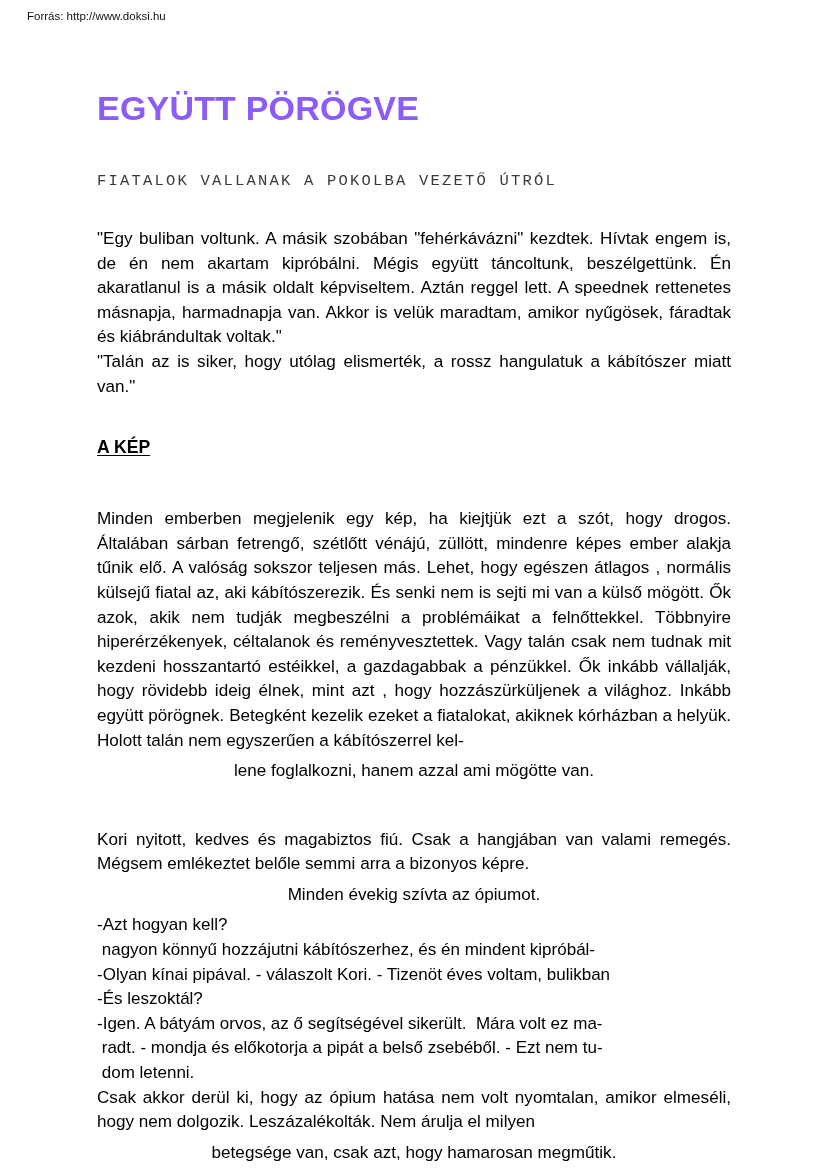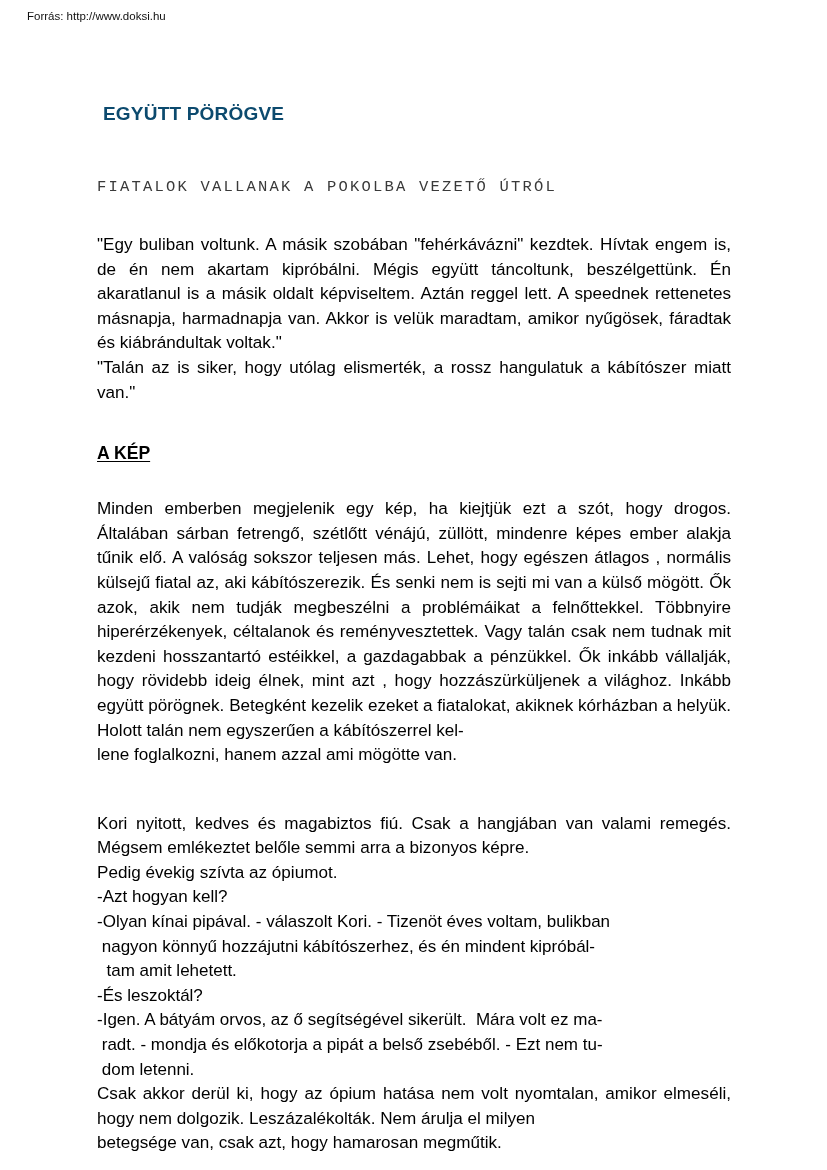--- a/index.html
+++ b/index.html
@@ -47,11 +47,11 @@
   .doc-title {
     font-family: "Liberation Sans", sans-serif;
     font-weight: bold;
-    font-size: 19px;
+    font-size: 34px;
     line-height: 32px;
     letter-spacing: 0.2px;
-    margin: 6px;
-    color: #0c4a6e;
+    margin: 0;
+    color: #8b5cf6;
   }
 
   .doc-subtitle {

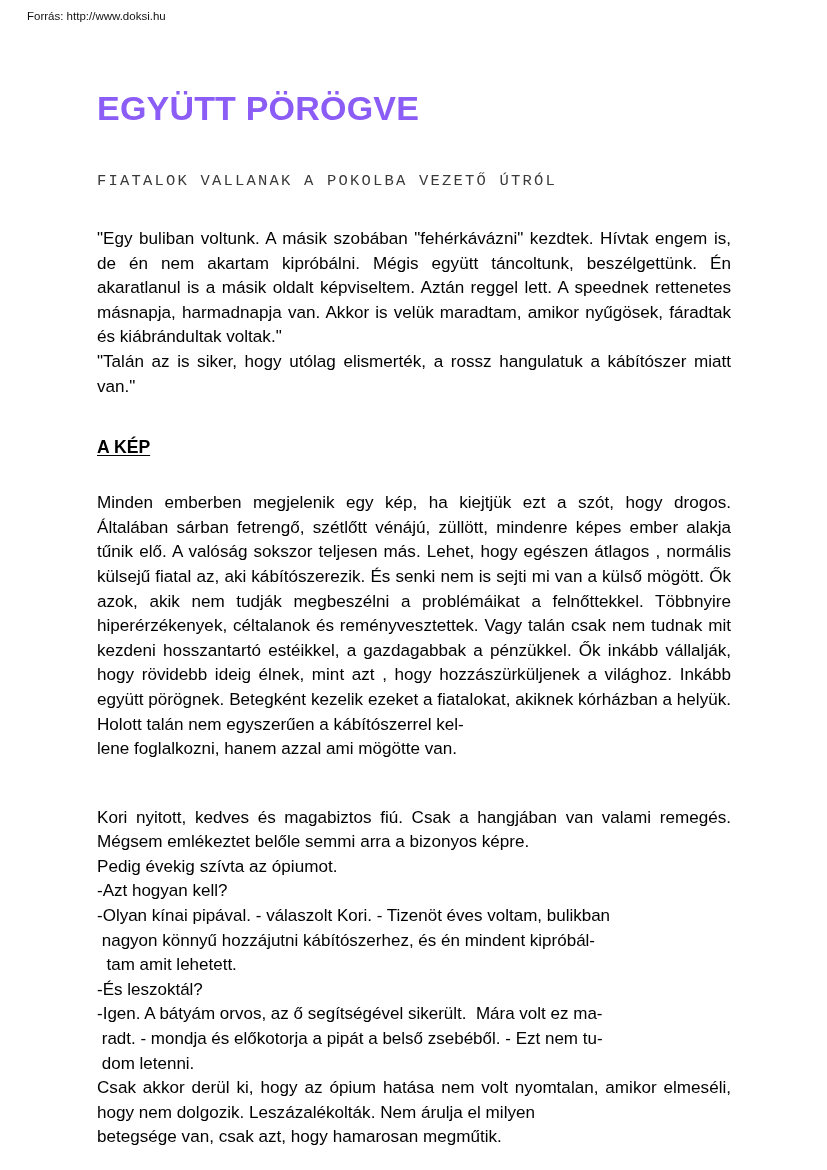--- a/index.html
+++ b/index.html
@@ -85,7 +85,7 @@
     text-underline-offset: 2px;
   }
 
-  p.body-block { margin-top: 33px; }
+  p.body-block { margin-top: 49px; }
 
   .plain-line {
     margin: 0;

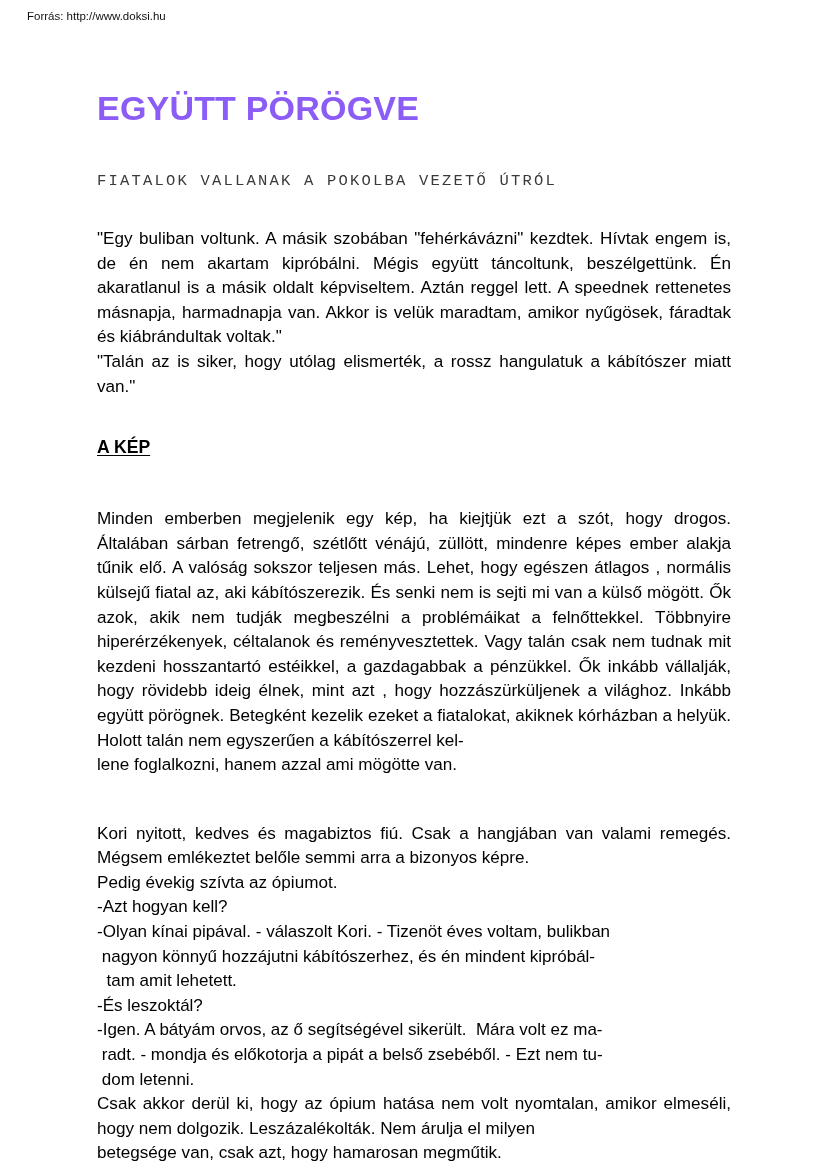--- a/index.html
+++ b/index.html
@@ -88,10 +88,10 @@
   p.body-block { margin-top: 49px; }
 
   .plain-line {
-    margin: 0;
+    margin: 6px;
     font-size: 17.1px;
     line-height: 24.6px;
-    text-align: left;
+    text-align: center;
     white-space: pre-wrap;
   }
 

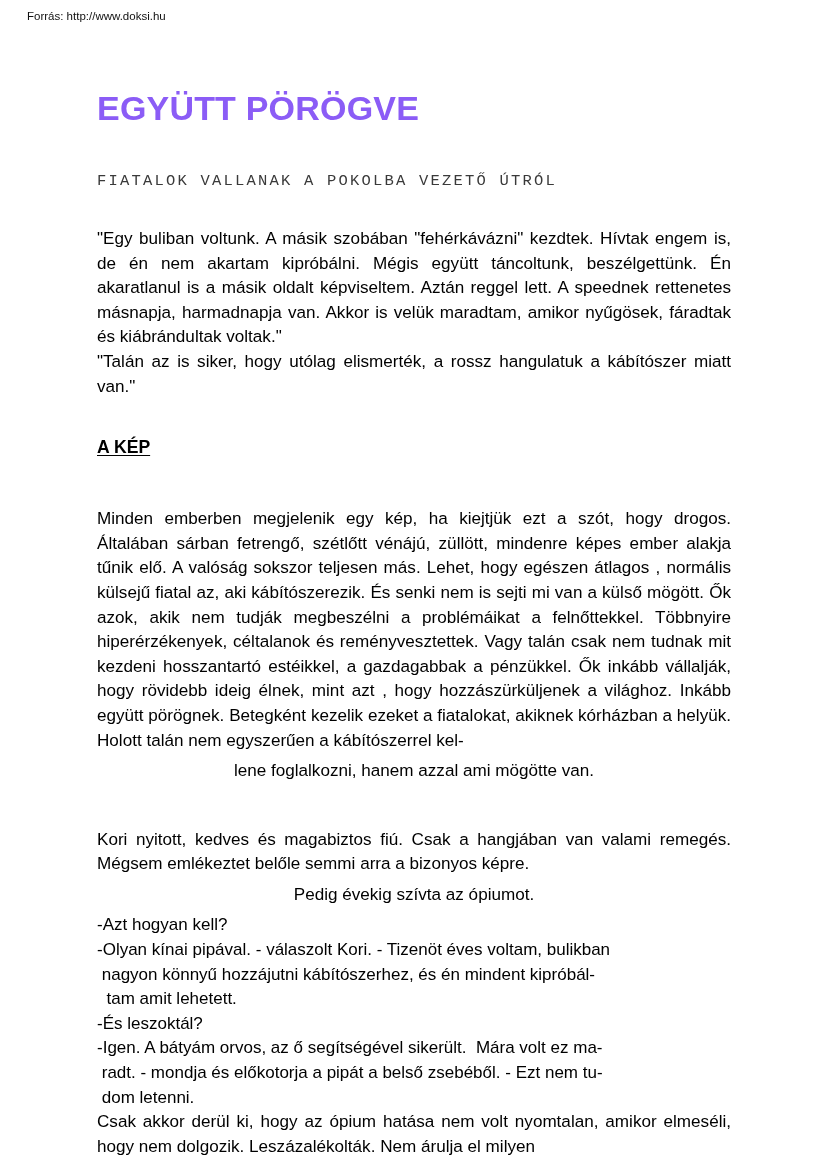--- a/index.html
+++ b/index.html
@@ -130,7 +130,7 @@
 
     <p class="para kori-block">Kori nyitott, kedves és magabiztos fiú. Csak a hangjában van valami remegés. Mégsem emlékeztet belőle semmi arra a bizonyos képre.</p>
 
-    <p class="plain-line">Pedig évekig szívta az ópiumot.</p>
+    <p class="plain-line">Minden évekig szívta az ópiumot.</p>
 
     <p class="dialogue">-Azt hogyan kell?</p>
     <p class="dialogue">-Olyan kínai pipával. - válaszolt Kori. - Tizenöt éves voltam, bulikban</p>

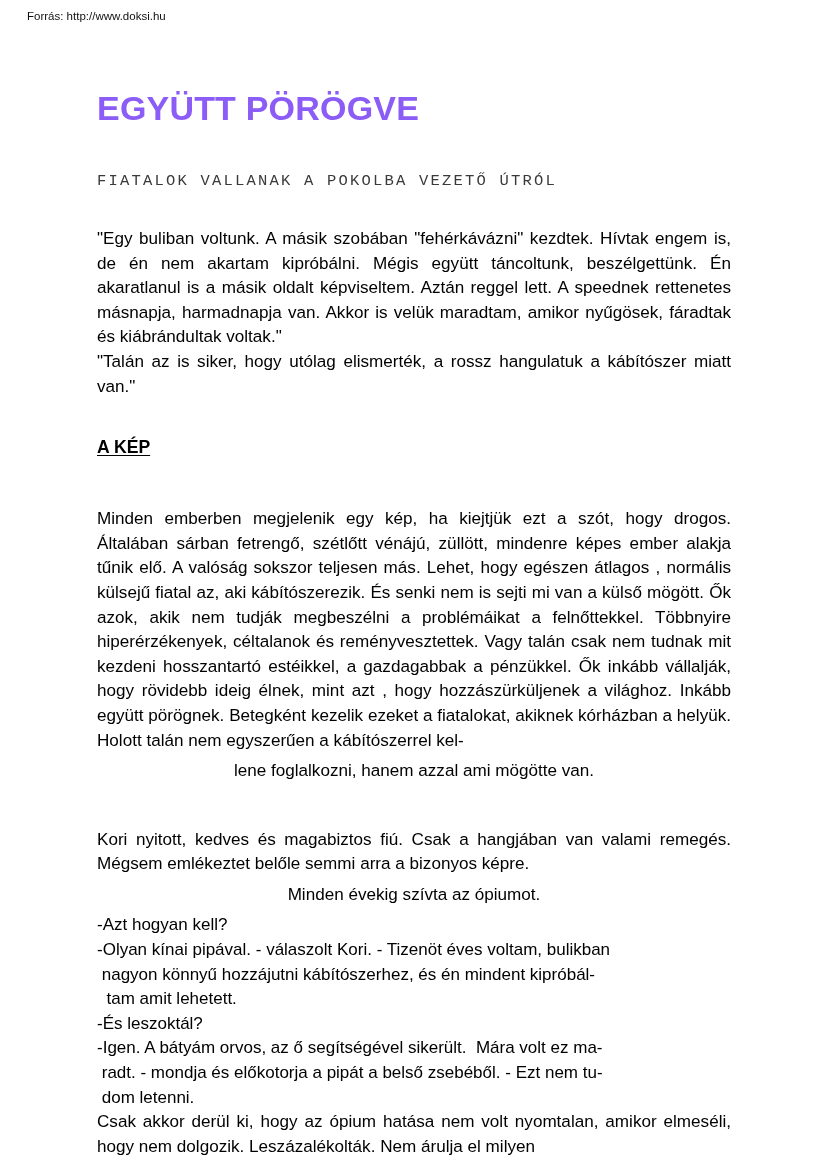--- a/index.html
+++ b/index.html
@@ -133,8 +133,8 @@
     <p class="plain-line">Minden évekig szívta az ópiumot.</p>
 
     <p class="dialogue">-Azt hogyan kell?</p>
+    <p class="dialogue"> nagyon könnyű hozzájutni kábítószerhez, és én mindent kipróbál-</p>
     <p class="dialogue">-Olyan kínai pipával. - válaszolt Kori. - Tizenöt éves voltam, bulikban</p>
-    <p class="dialogue"> nagyon könnyű hozzájutni kábítószerhez, és én mindent kipróbál-</p>
     <p class="dialogue">  tam amit lehetett.</p>
     <p class="dialogue">-És leszoktál?</p>
     <p class="dialogue">-Igen. A bátyám orvos, az ő segítségével sikerült.  Mára volt ez ma-</p>

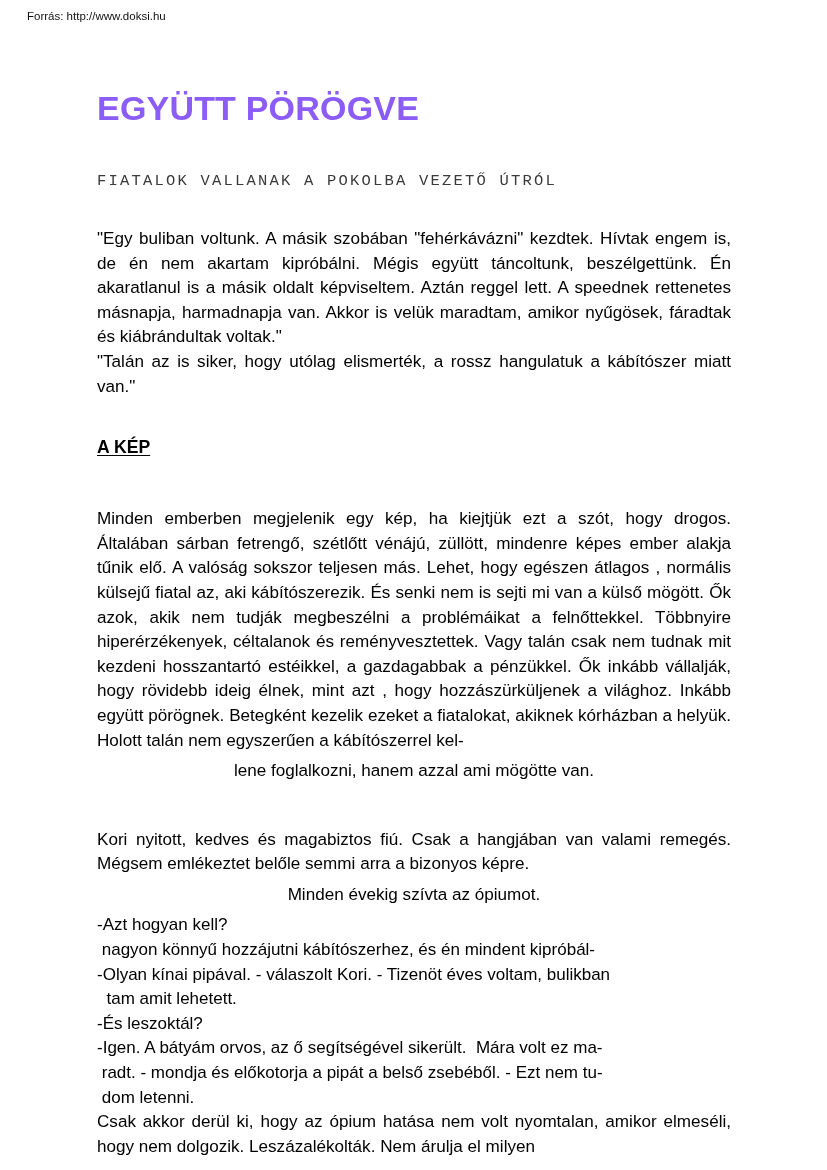--- a/index.html
+++ b/index.html
@@ -135,7 +135,6 @@
     <p class="dialogue">-Azt hogyan kell?</p>
     <p class="dialogue"> nagyon könnyű hozzájutni kábítószerhez, és én mindent kipróbál-</p>
     <p class="dialogue">-Olyan kínai pipával. - válaszolt Kori. - Tizenöt éves voltam, bulikban</p>
-    <p class="dialogue">  tam amit lehetett.</p>
     <p class="dialogue">-És leszoktál?</p>
     <p class="dialogue">-Igen. A bátyám orvos, az ő segítségével sikerült.  Mára volt ez ma-</p>
     <p class="dialogue"> radt. - mondja és előkotorja a pipát a belső zsebéből. - Ezt nem tu-</p>

